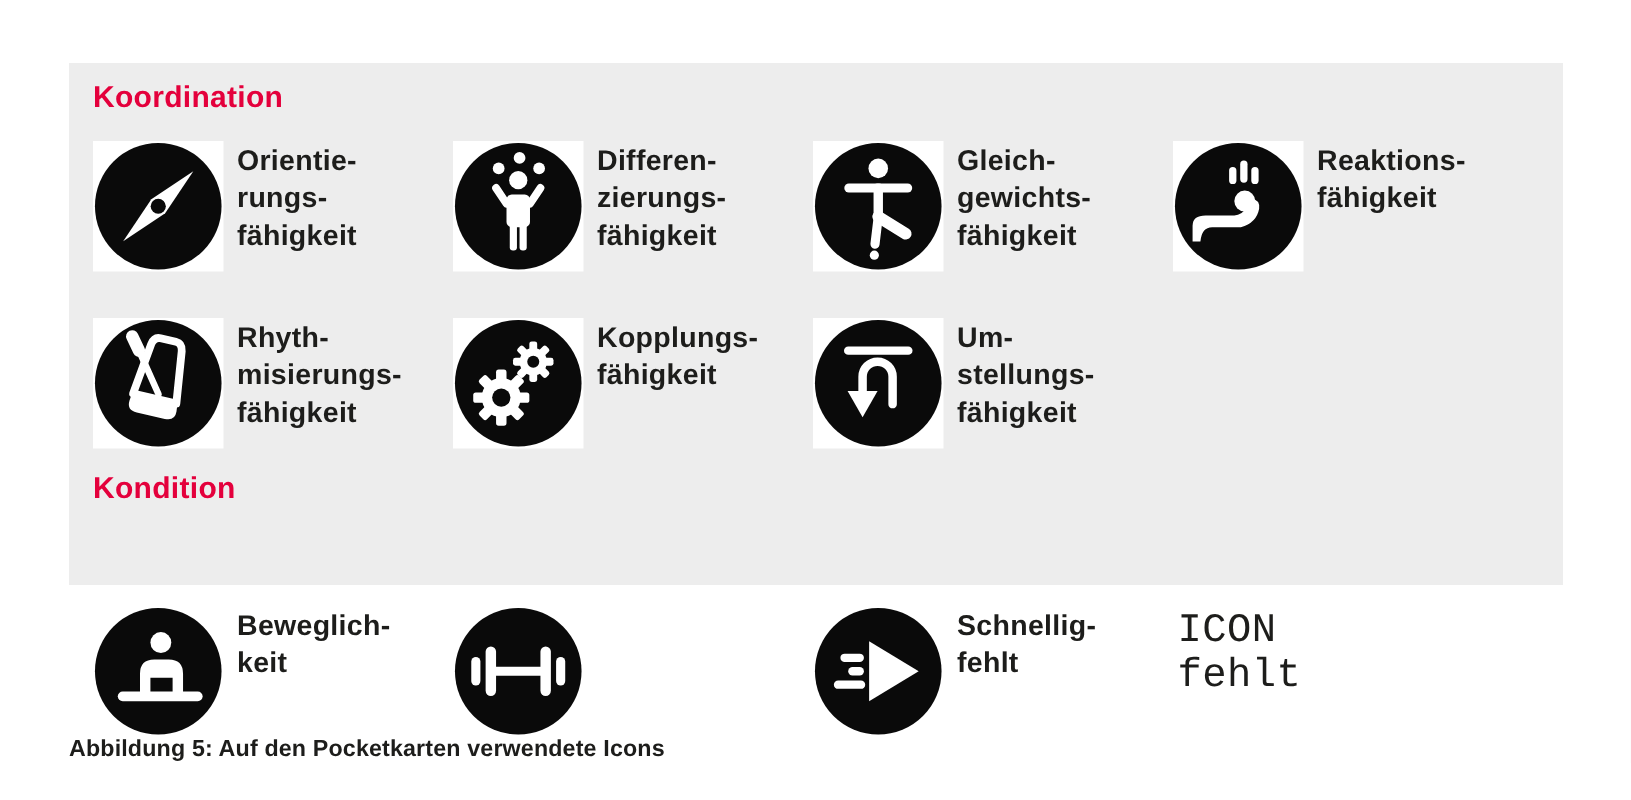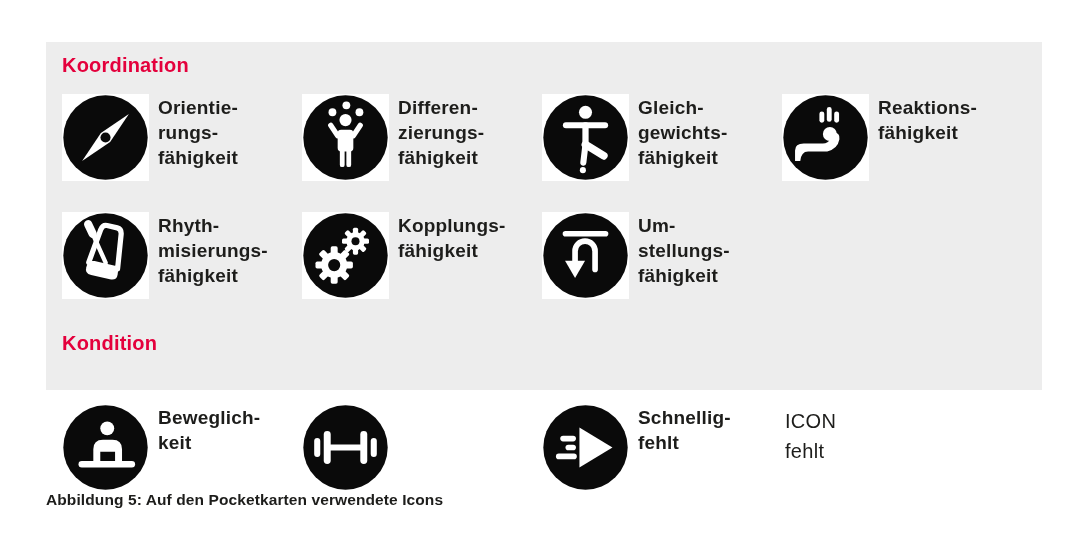--- a/index.html
+++ b/index.html
@@ -13,7 +13,7 @@
   .section-heading{position:absolute; left:16px; margin:0; font-size:20px; font-weight:bold;
     color:var(--accent); letter-spacing:0.2px;}
   #heading-0{top:12px;}
-  #heading-1{top:290px;}
+  #heading-1{top:273px;}
   .grid{position:absolute; left:16px;}
   #grid-0{top:52px;}
   #grid-1{top:326px;margin-top:36px;}

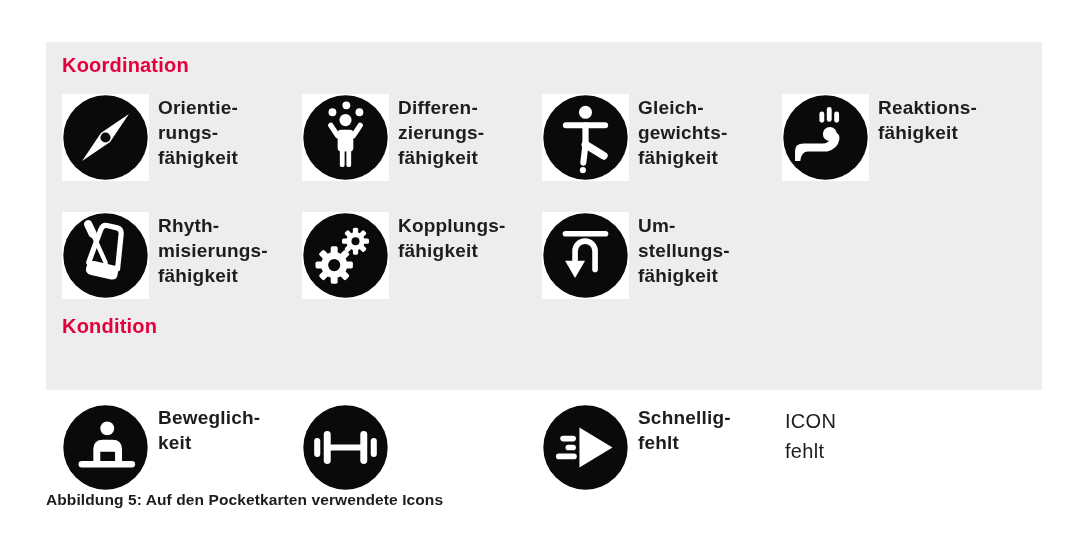--- a/index.html
+++ b/index.html
@@ -23,8 +23,8 @@
   .tile{width:87px; height:87px; flex:none; background:var(--tile); position:relative;}
   .tile svg{display:block;}
   .tile--missing .missing-text{
-    font-size:20px; line-height:30px; font-weight:400; color:var(--text);
-    padding:2px 0 0 3px; white-space:pre-line; letter-spacing:0.3px;
+    font-size:27px; line-height:30px; font-weight:400; color:var(--text);
+    padding:2px 0 0 3px; white-space:pre-line; letter-spacing:0.3px;font-family:Liberation Mono, monospace;
   }
   .label{margin-left:9px; padding-top:1px; font-size:19px; line-height:25px; font-weight:bold;
     color:var(--text); white-space:pre-line; letter-spacing:0.2px;}

